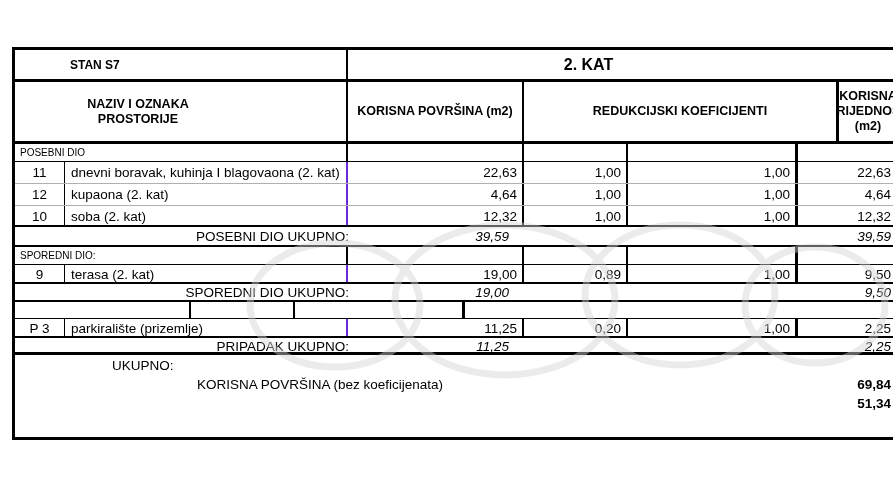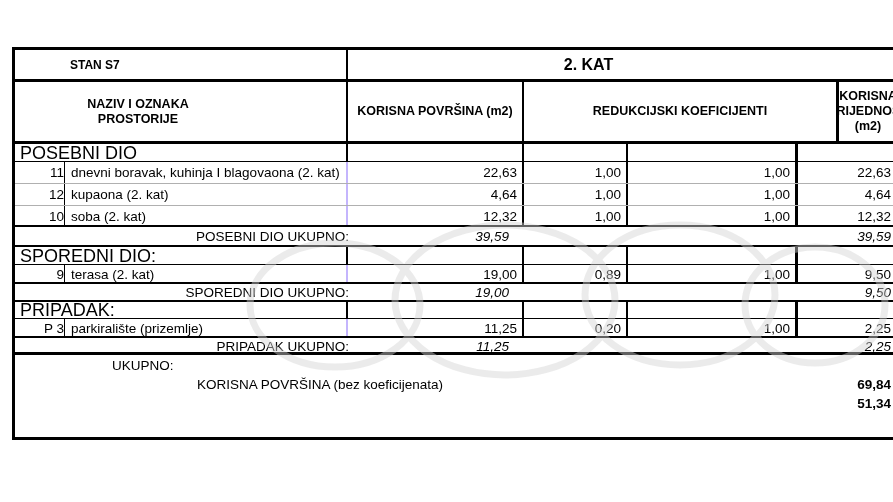--- a/index.html
+++ b/index.html
@@ -40,7 +40,7 @@
   .last { flex:1; text-align:right; padding-right:6px; }
   .datafont { font-size:13.5px; }
   
-  .lab  { width:333px; border-right:2px solid #000; padding-left:5px; font-size:18px; }
+  .lab  { width:333px; border-right:2px solid #000; padding-left:5px; font-size:10px; }
   .eA { width:176px; border-right:2px solid #000; }
   .eB { width:104px; border-right:2px solid #000; }
   .eC { width:170px; border-right:3px solid #000; }

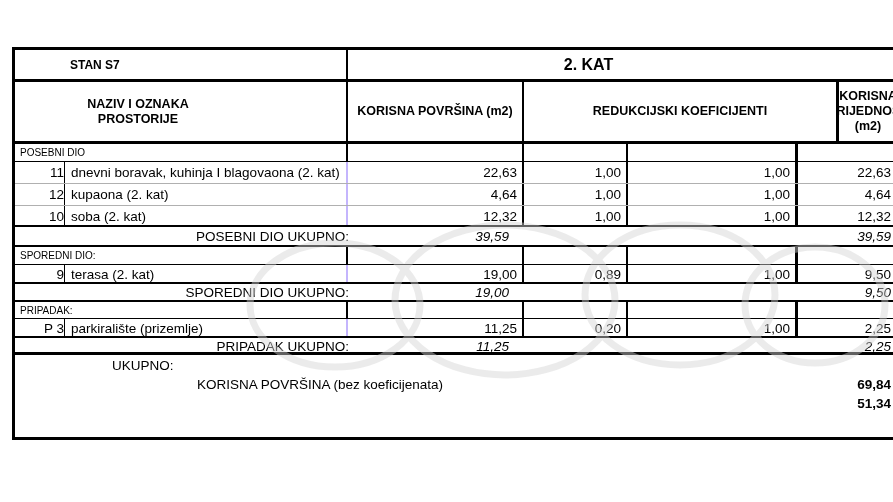--- a/index.html
+++ b/index.html
@@ -32,7 +32,7 @@
   .bbg { border-bottom:1px solid #b0b0b0; }
   
   .cell { height:100%; overflow:hidden; white-space:nowrap; }
-  .num  { width:50px;  border-right:1px solid #000; text-align:right; }
+  .num  { width:50px;  border-right:1px solid #000; text-align:center; }
   .name { width:283px; border-right:2px solid #c4b5fd; padding-left:6px; }
   .area { width:176px; border-right:2px solid #000; text-align:right; padding-right:5px; }
   .k1   { width:104px; border-right:2px solid #000; text-align:right; padding-right:5px; }

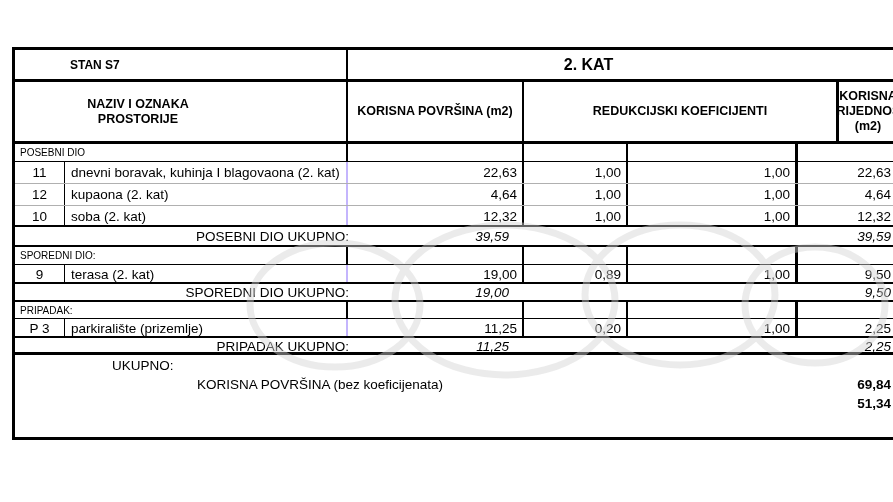--- a/index.html
+++ b/index.html
@@ -33,7 +33,7 @@
   
   .cell { height:100%; overflow:hidden; white-space:nowrap; }
   .num  { width:50px;  border-right:1px solid #000; text-align:center; }
-  .name { width:283px; border-right:2px solid #c4b5fd; padding-left:6px; }
+  .name { width:283px; border-right:2px solid #6d28d9; padding-left:6px; }
   .area { width:176px; border-right:2px solid #000; text-align:right; padding-right:5px; }
   .k1   { width:104px; border-right:2px solid #000; text-align:right; padding-right:5px; }
   .k2   { width:170px; border-right:3px solid #000; text-align:right; padding-right:5px; }

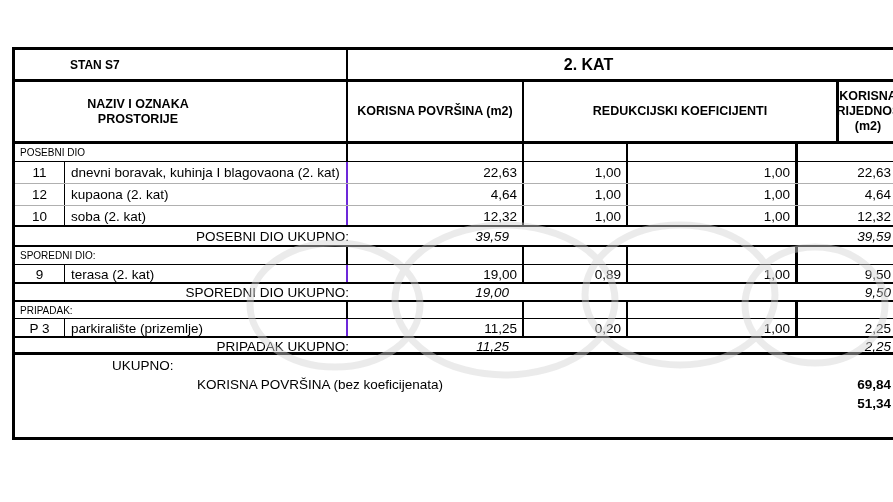--- a/index.html
+++ b/index.html
@@ -163,7 +163,6 @@
     </div>
 
     <div class="row h17 bb1 datafont">
-      <div class="cell lab">PRIPADAK:</div>
       <div class="cell eA"></div>
       <div class="cell eB"></div>
       <div class="cell eC"></div>

